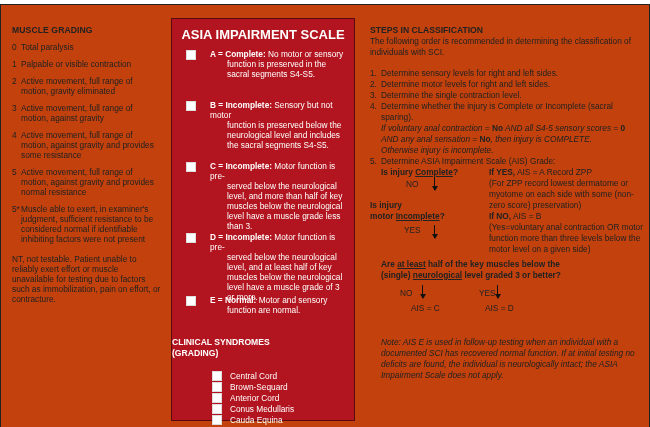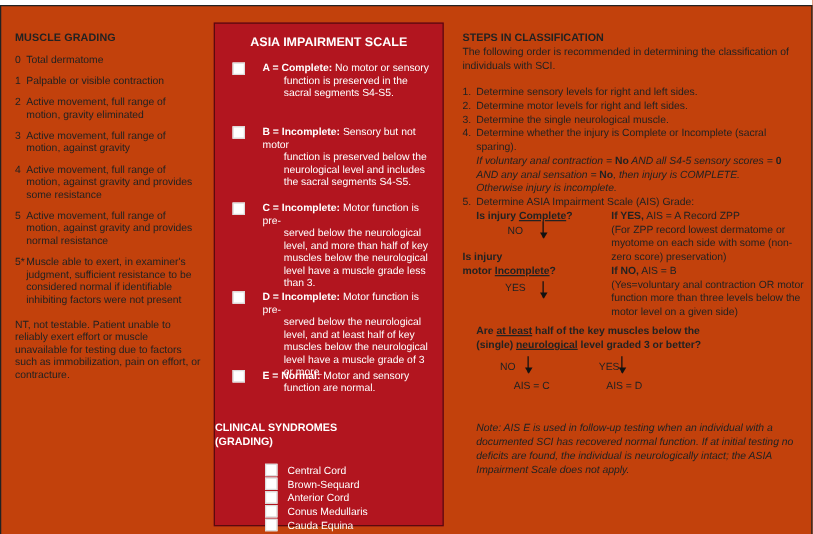--- a/index.html
+++ b/index.html
@@ -25,7 +25,7 @@
     background:#b2151f; border:1px solid #5a0a0e; color:#fff;
     font-size:8.3px; line-height:10px;
   }
-  .red h3 { margin:0; text-align:center; font-size:10px; font-weight:bold; padding-top:11px; }
+  .red h3 { margin:0; text-align:center; font-size:13px; font-weight:bold; padding-top:11px; }
   .ais { position:absolute; left:14px; right:6px; display:flex; }
   .cb { width:8px; height:8px; background:#fff; border:1px solid #ddd; flex:none; margin-top:1px; }
   .ais .cb { margin-right:14px; }

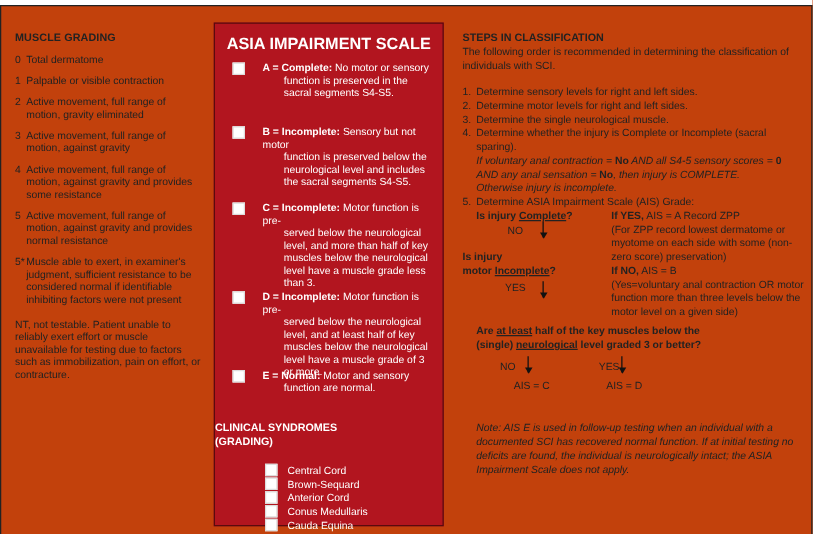--- a/index.html
+++ b/index.html
@@ -62,7 +62,7 @@
     <h3>MUSCLE GRADING</h3>
     <div class="grade">
         <span class="g">0</span>
-        <span class="t">Total dermatome</span>
+        <span class="t">Total paralysis</span>
       </div>
     <div class="grade">
         <span class="g">1</span>

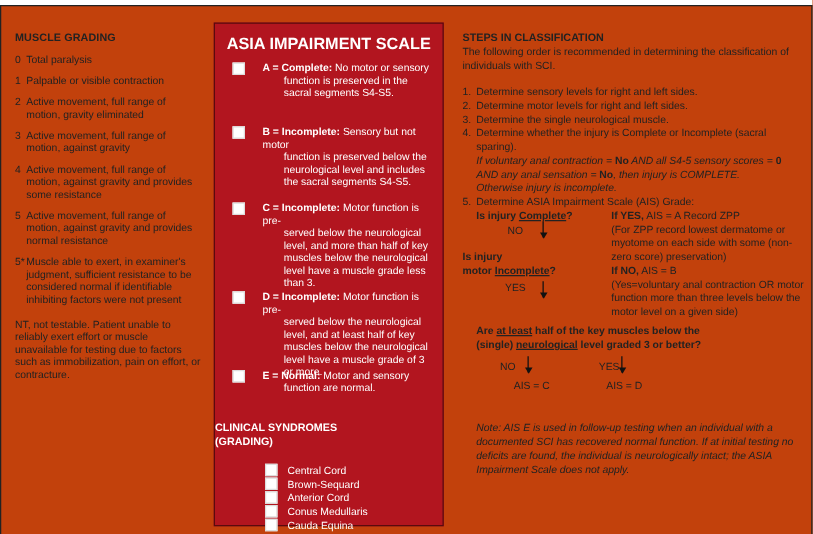--- a/index.html
+++ b/index.html
@@ -172,7 +172,7 @@
       </div>
     <div class="step">
         <span class="n">3.</span>
-        <span class="c"><span>Determine the single neurological muscle.</span><br></span>
+        <span class="c"><span>Determine the single contraction level.</span><br></span>
       </div>
     <div class="step">
         <span class="n">4.</span>

